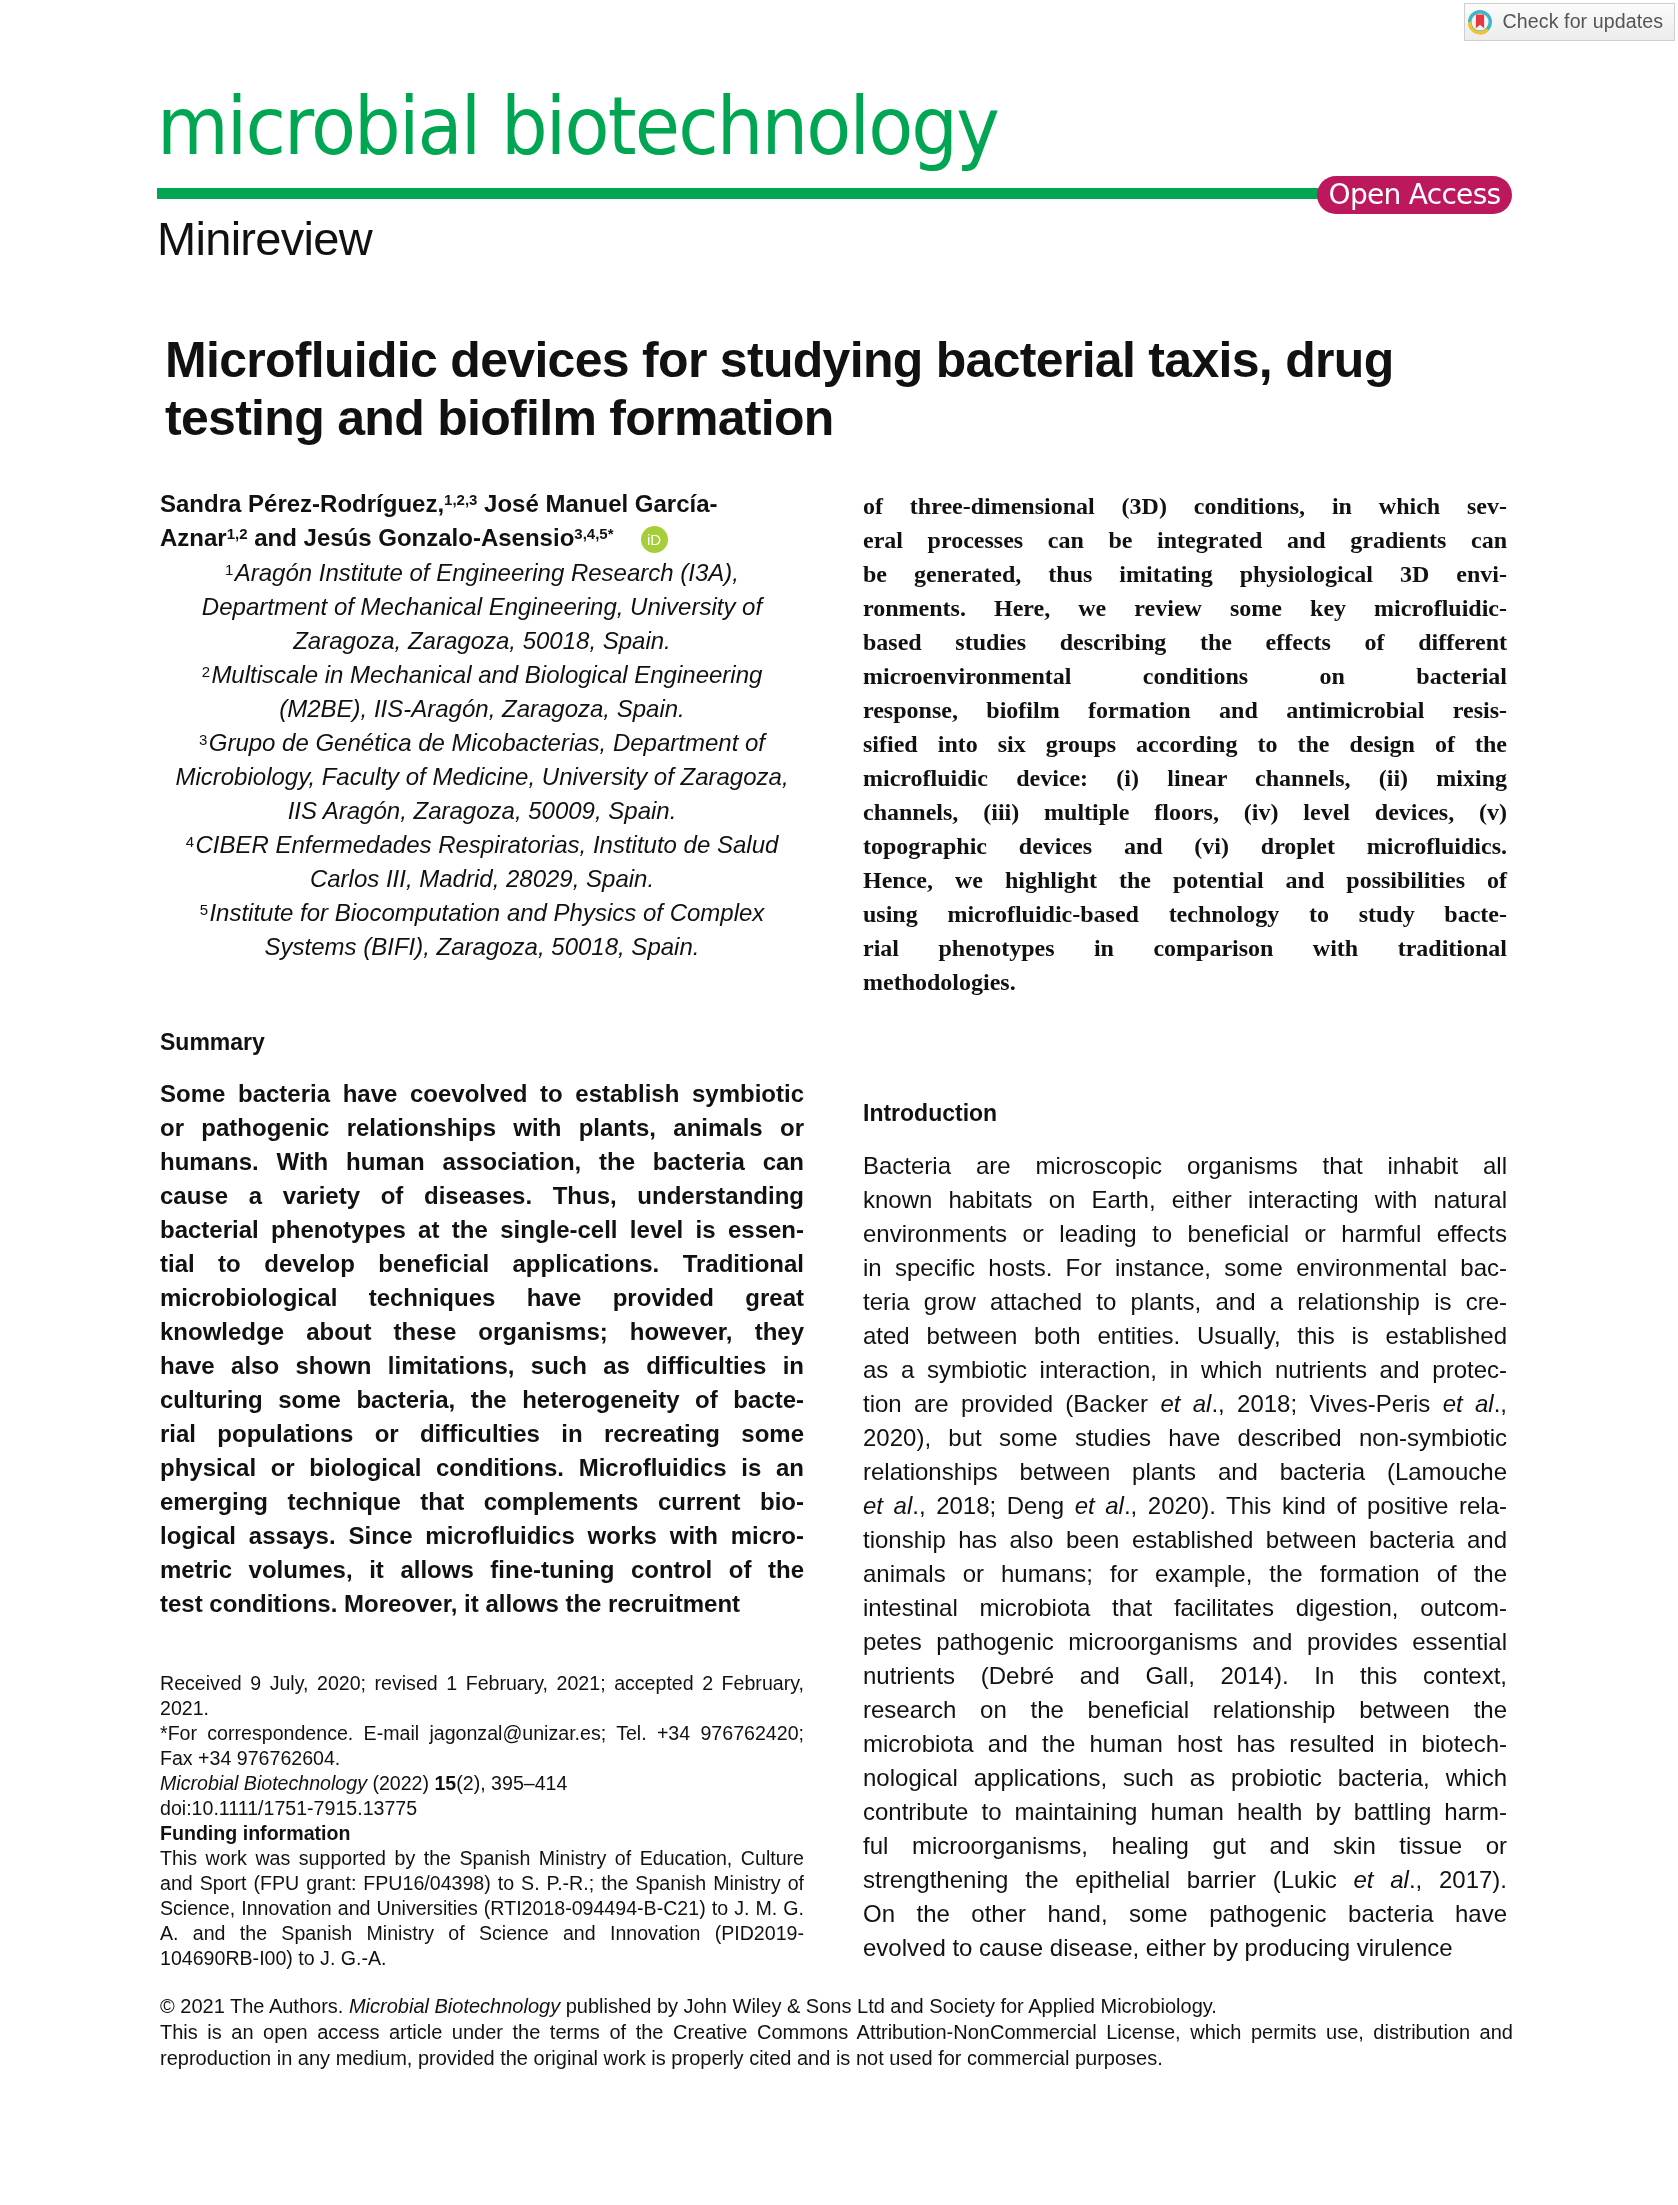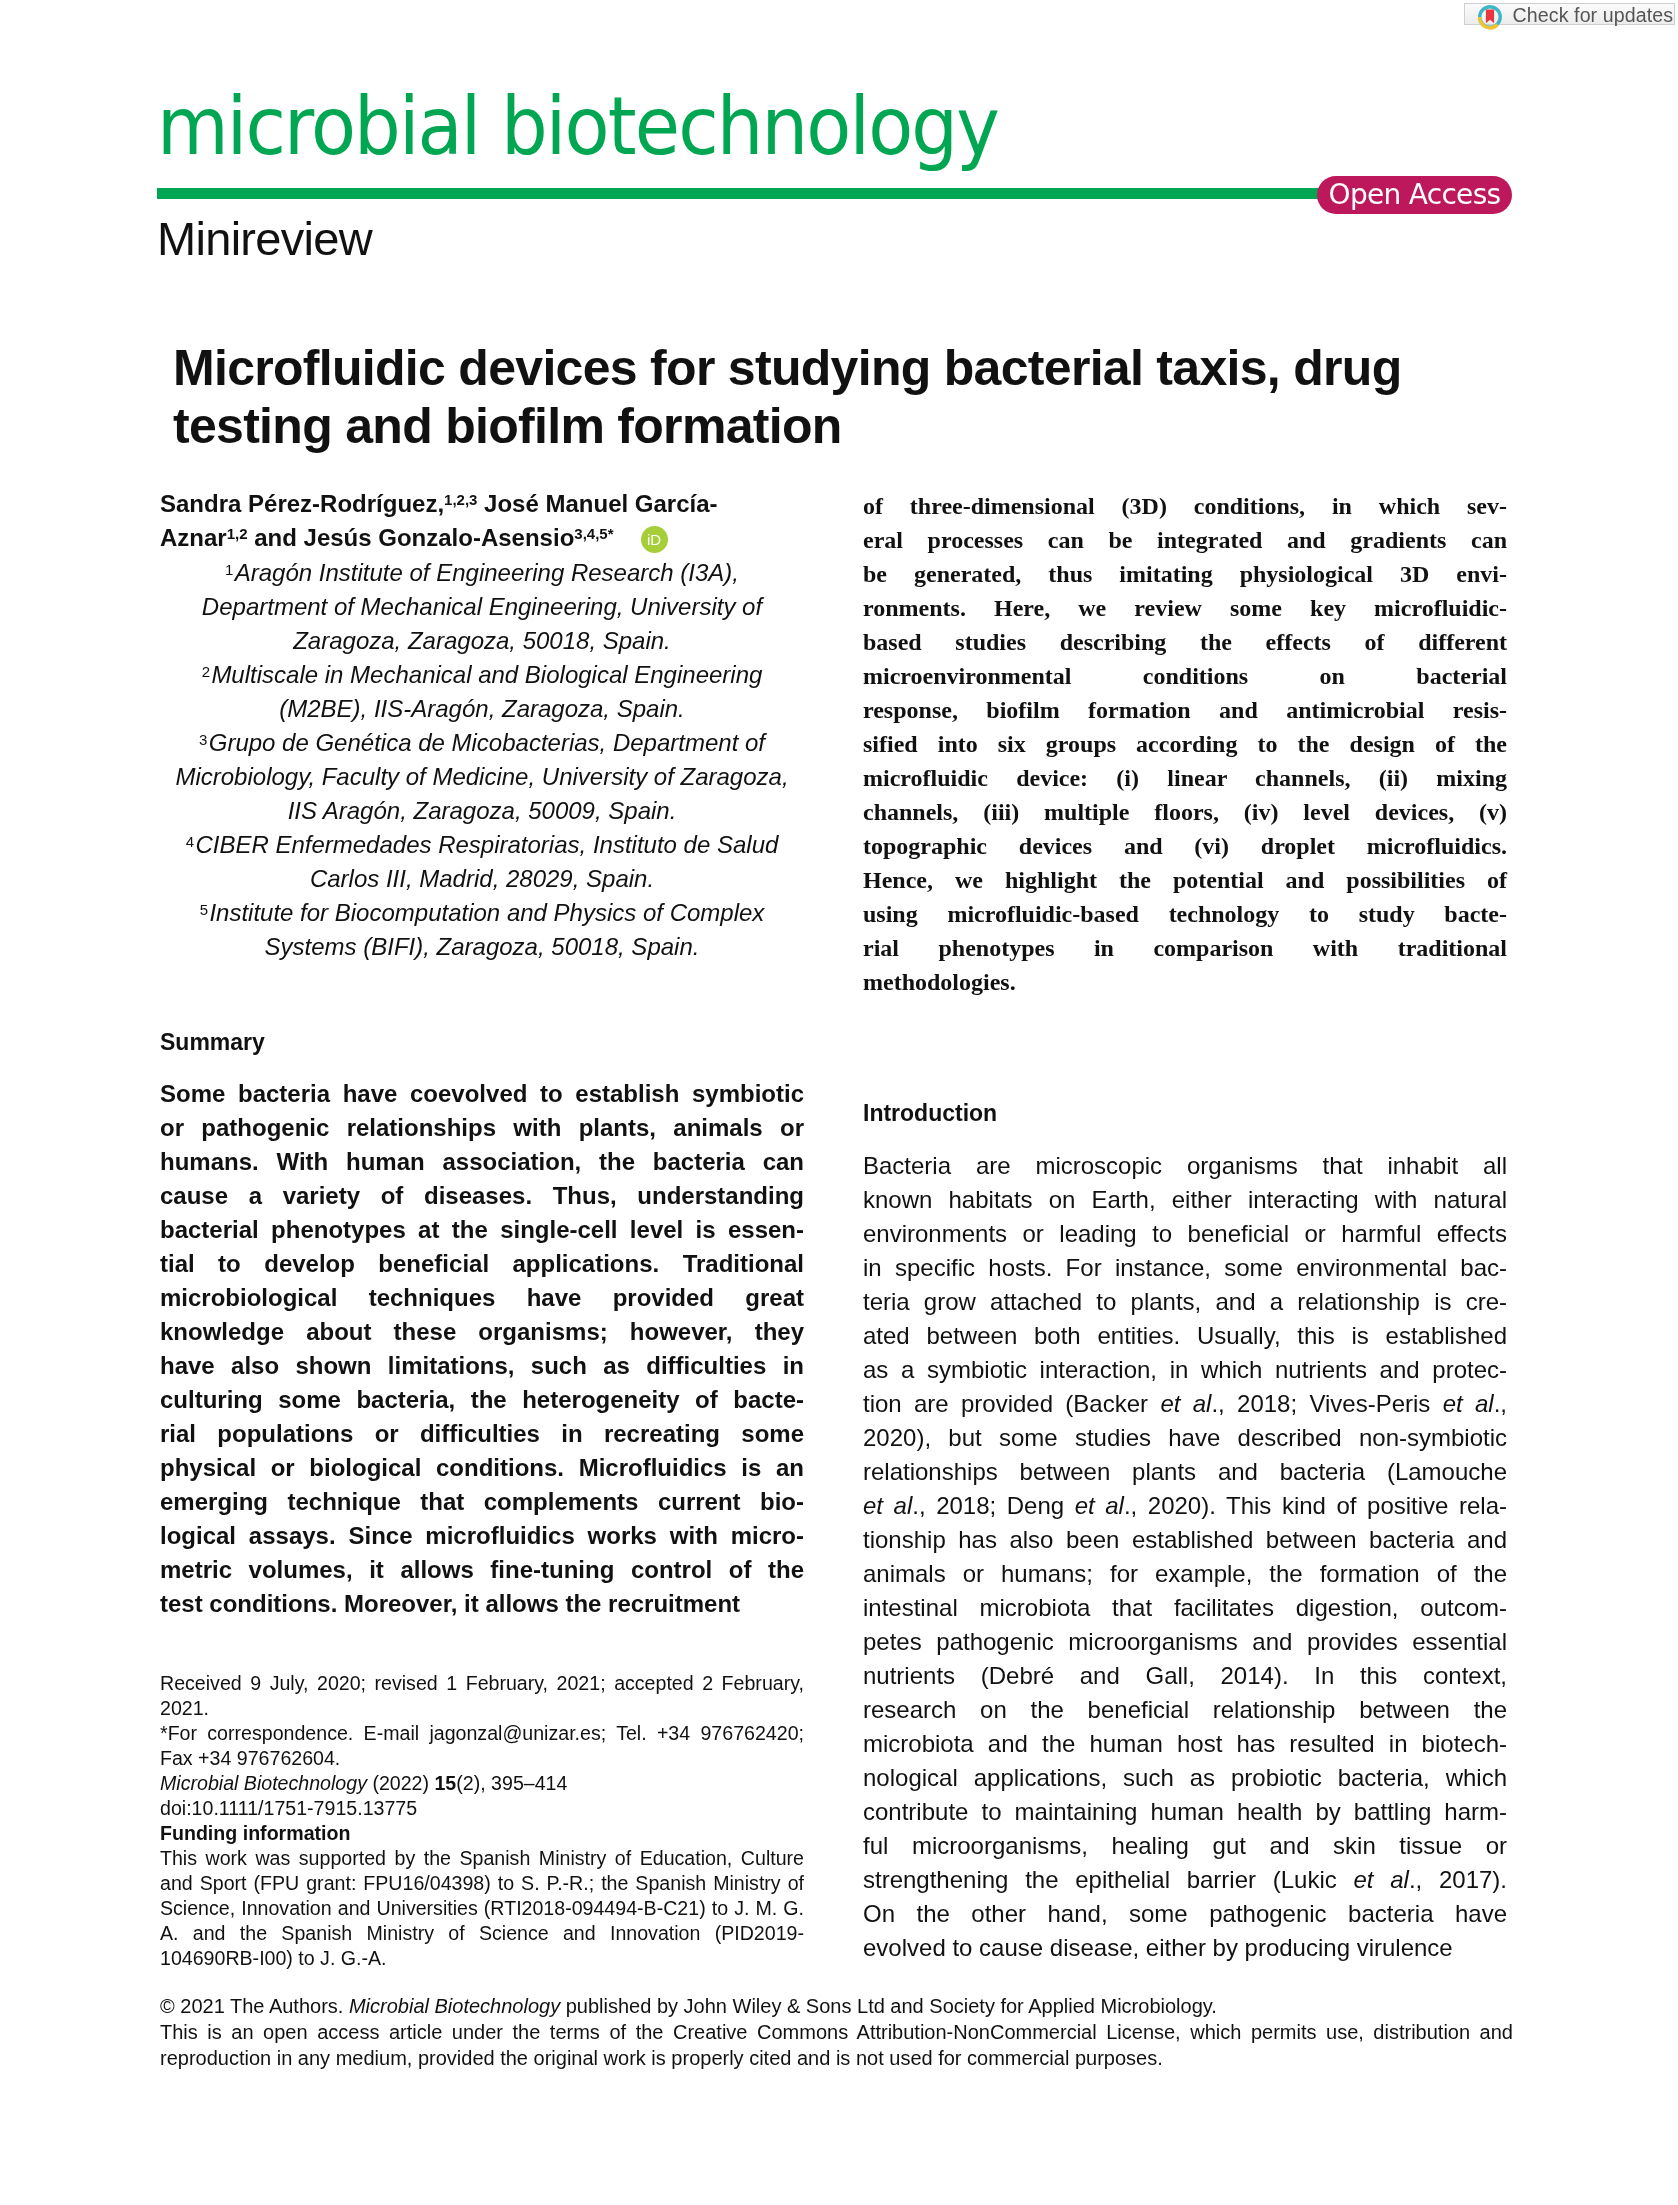--- a/index.html
+++ b/index.html
@@ -6,9 +6,9 @@
   body { width:1678px; height:2205px; position:relative; overflow:hidden;
          font-family:"Liberation Sans", sans-serif; color:#111; }
 
-  .check-updates { position:absolute; left:1464px; top:2.7px; width:211px; height:22px;
+  .check-updates { position:absolute; left:1464px; top:2.7px; width:211px; height:38px;
          background:linear-gradient(#fbfbfb,#ececec); border:1.4px solid #cfcfcf; box-sizing:border-box;
-         display:flex; gap:9.5px; padding-left:12px; }
+         display:flex; align-items:center; gap:9.5px; padding-left:2px; }
   .check-updates .cu-icon { width:26px; height:26px; position:relative; }
   .check-updates .cu-text { font-size:19.6px; color:#555; letter-spacing:0.1px; }
 

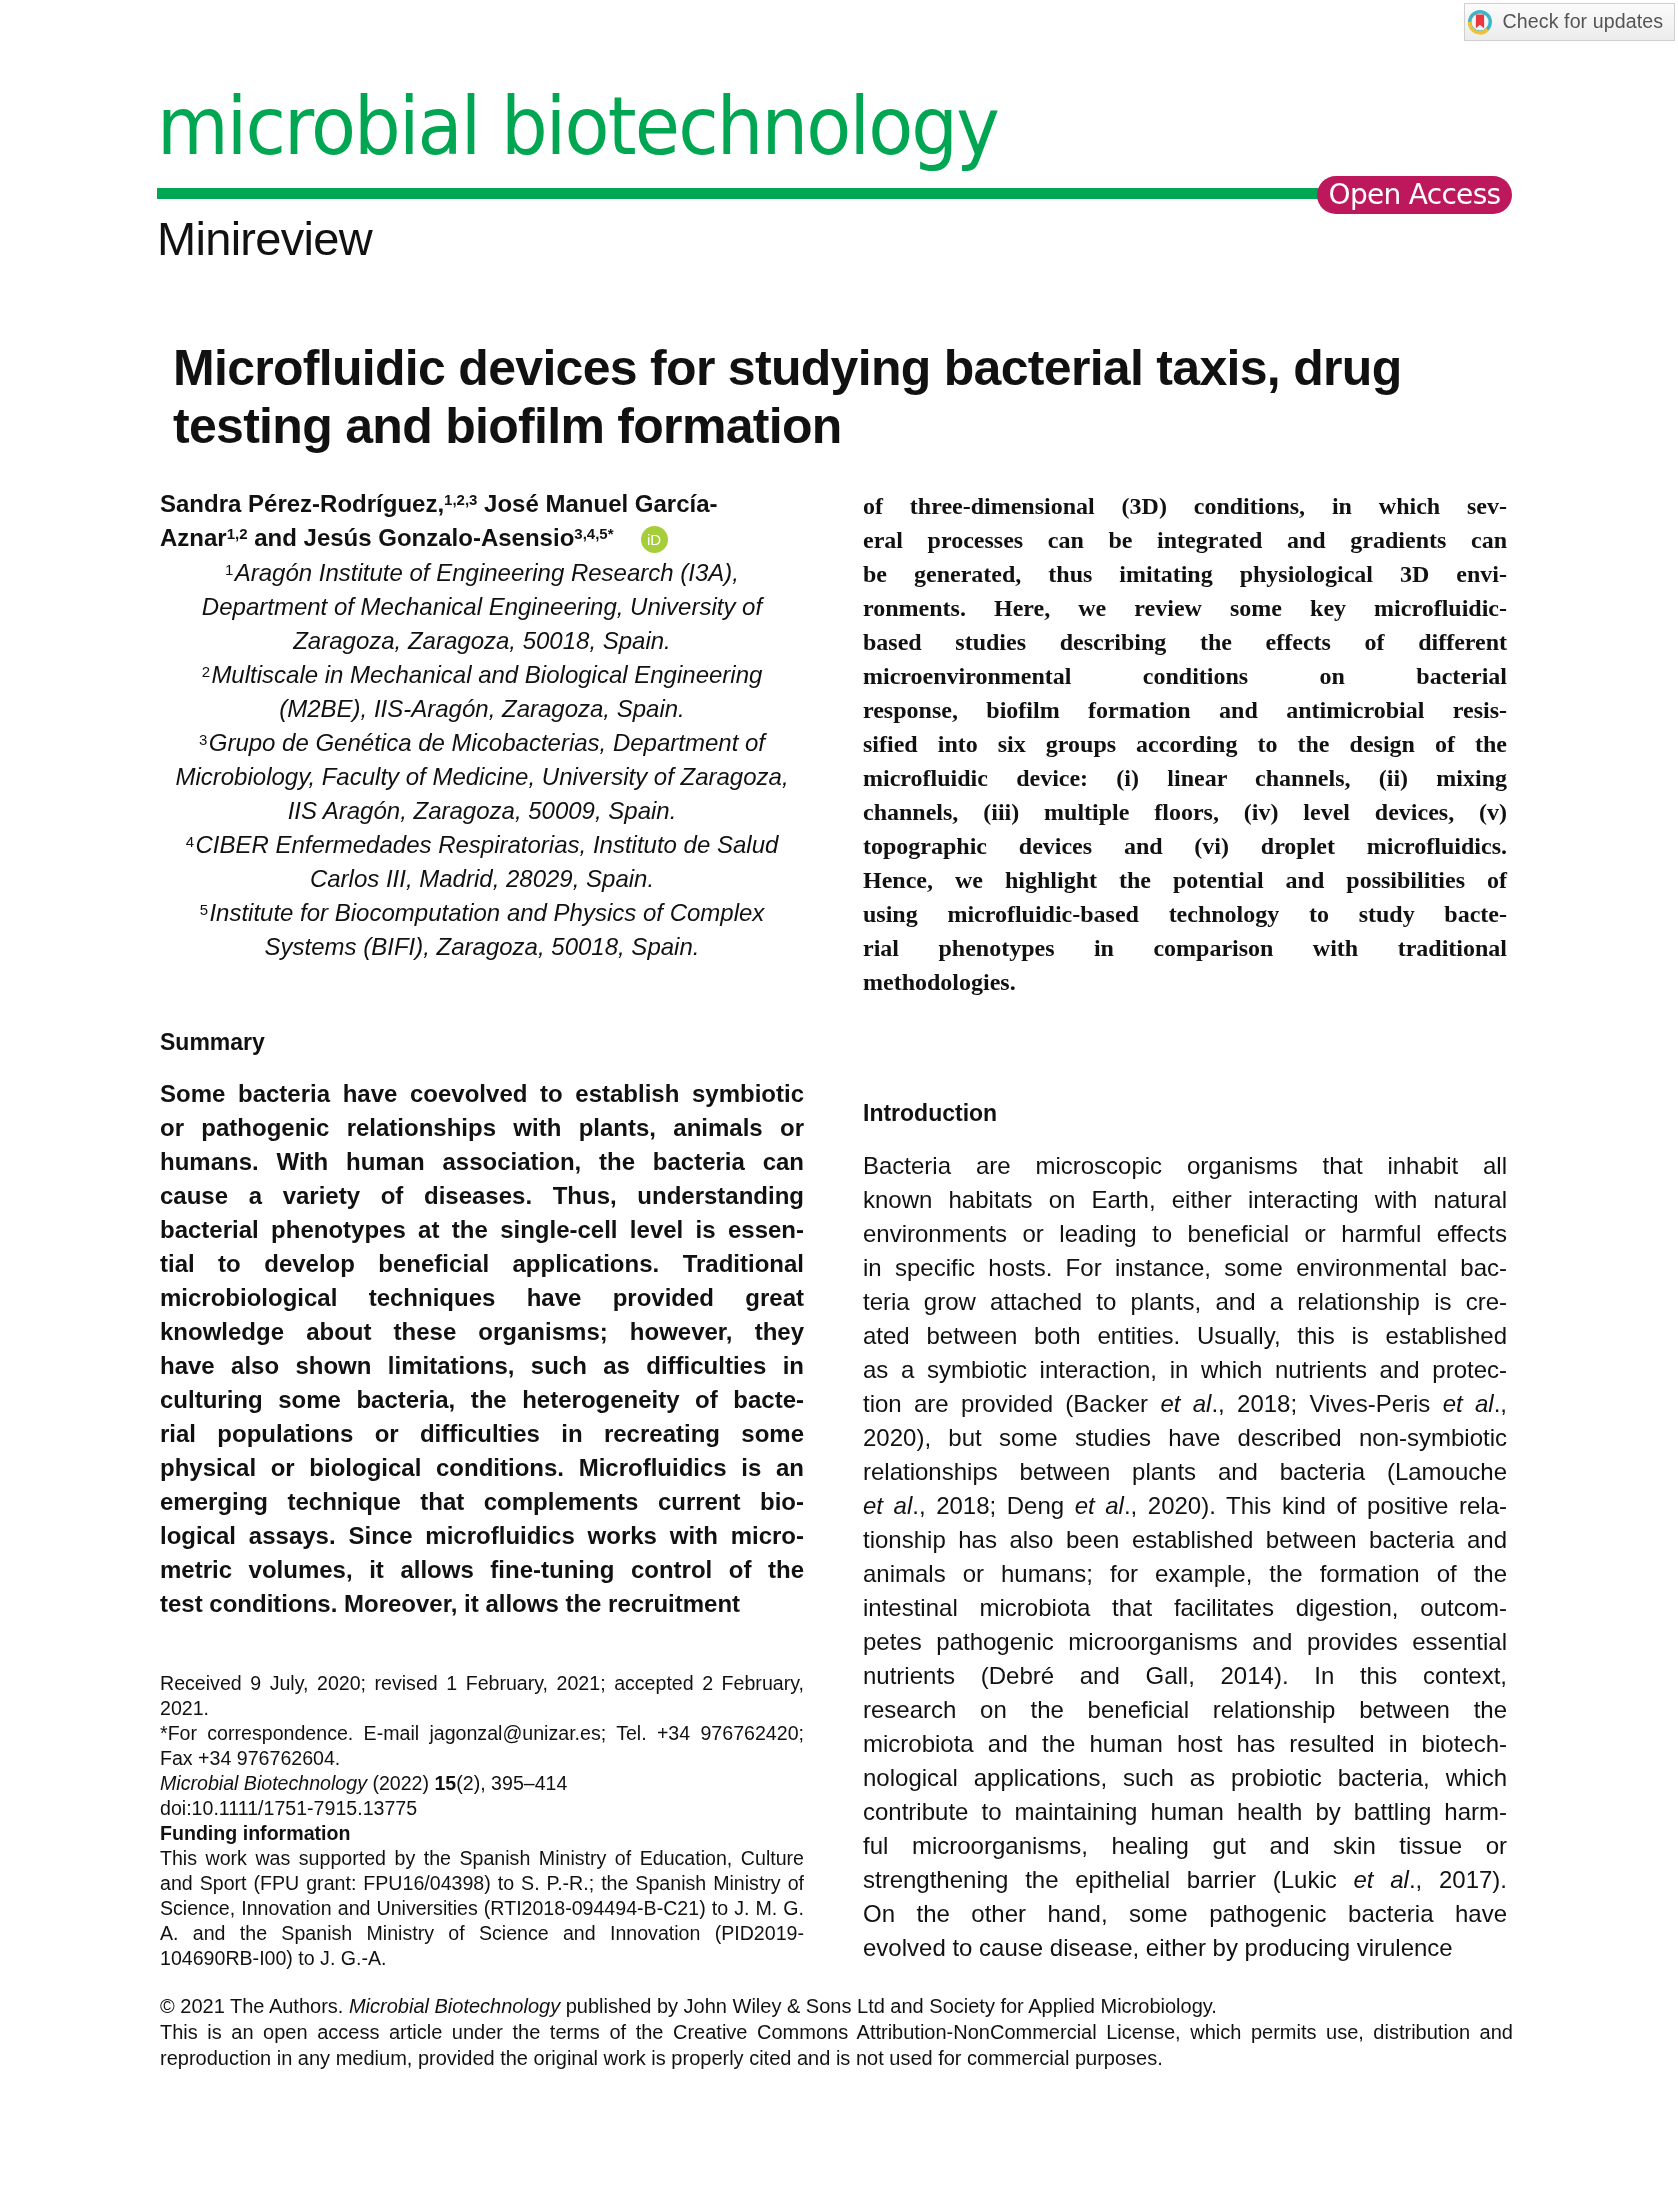--- a/index.html
+++ b/index.html
@@ -73,7 +73,7 @@
 <div class="open-access">Open Access</div>
 <div class="article-type">Minireview</div>
 
-<h1 class="article-title" style="margin:16px">Microfluidic devices for studying bacterial taxis, drug testing and biofilm formation</h1>
+<h1 class="article-title" style="margin:8px">Microfluidic devices for studying bacterial taxis, drug testing and biofilm formation</h1>
 
 <div class="col col-left authors">
   <span>Sandra Pérez-Rodríguez,</span><sup>1,2,3</sup>

